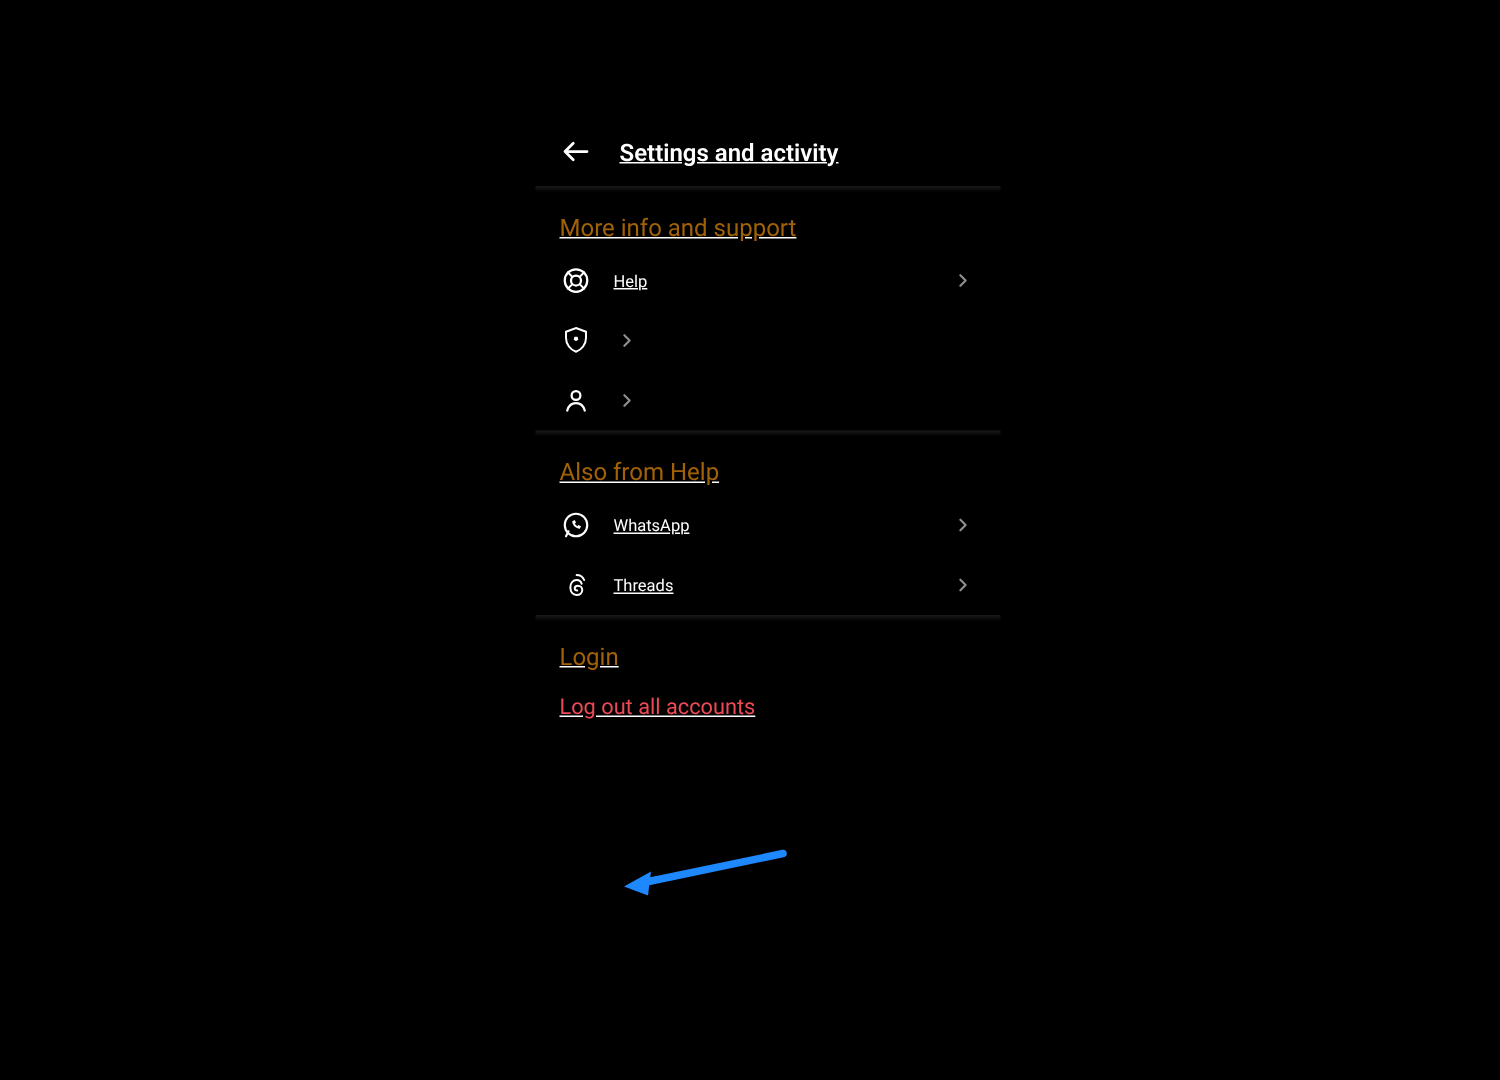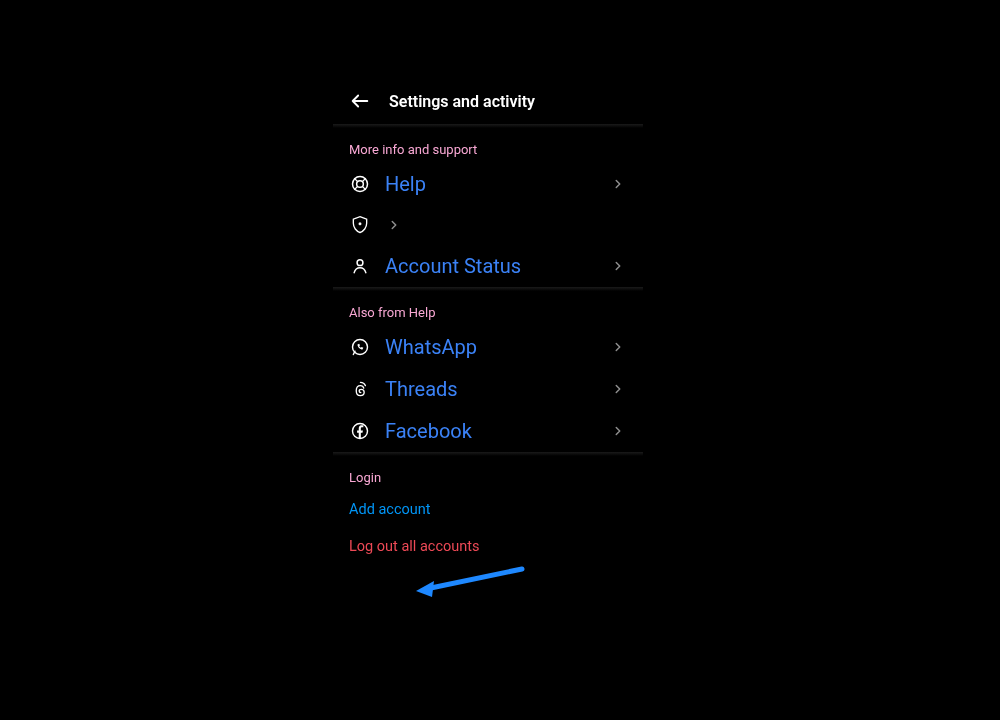--- a/index.html
+++ b/index.html
@@ -14,9 +14,10 @@
     }
     .phone {
       position: absolute;
-      left: 333px;
+      left: 357px;
       top: 80px;
       width: 310px;
+      text-decoration: underline;
     }
     .header {
       display: flex;

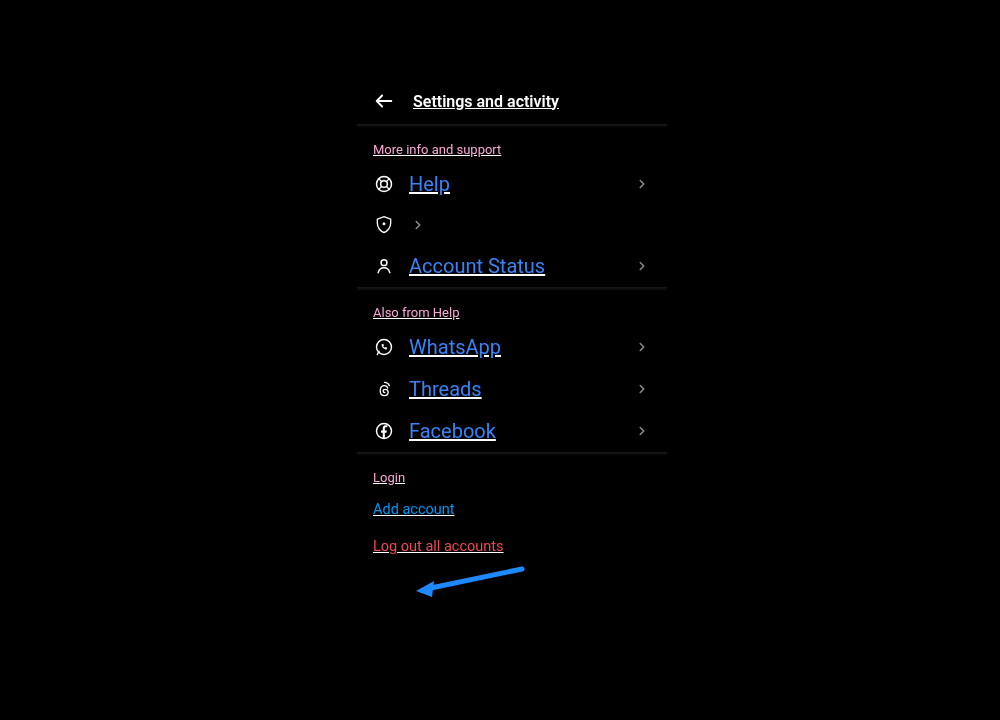--- a/index.html
+++ b/index.html
@@ -29,8 +29,8 @@
     .title { font-size: 16px; font-weight: 600; color:#fff; }
     .divider { height: 4px; background: linear-gradient(#1a1a1a, #000); }
     .section-title {
-      font-size: 13px;
-      color: #f9a8d4;
+      font-size: 16px;
+      color: #a16207;
       padding: 14px 16px 6px 16px;
     }
     .row {

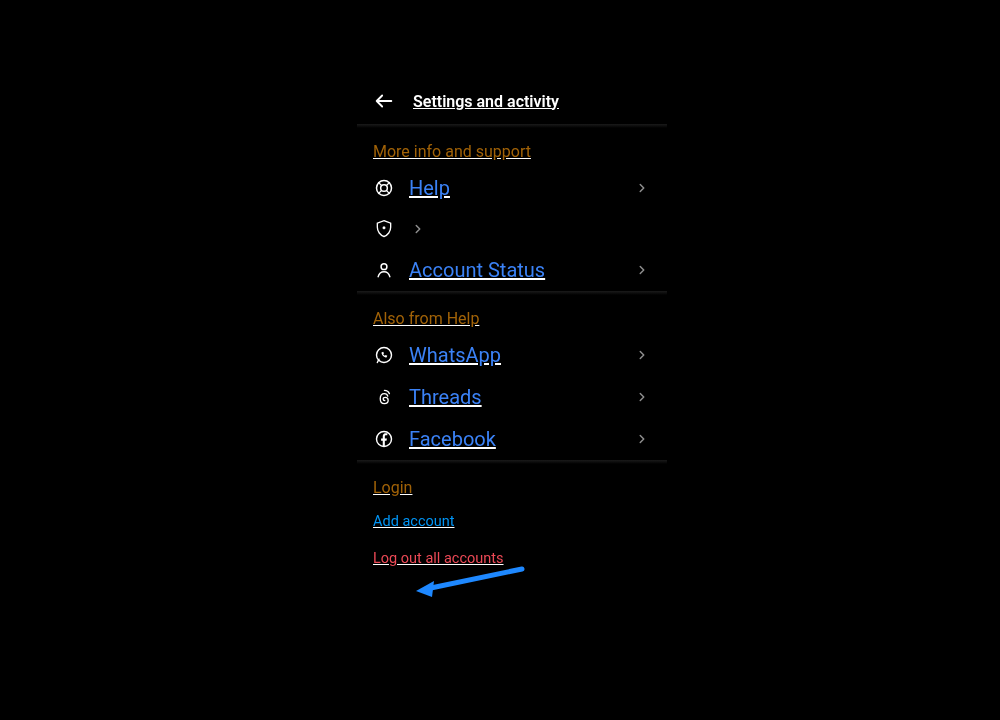--- a/index.html
+++ b/index.html
@@ -49,8 +49,8 @@
     }
     .row .label {
       flex: 1;
-      font-size: 20px;
-      color: #3b82f6;
+      font-size: 11px;
+      color: #ffffff;
     }
     .row .chev {
       width: 18px; height: 18px;

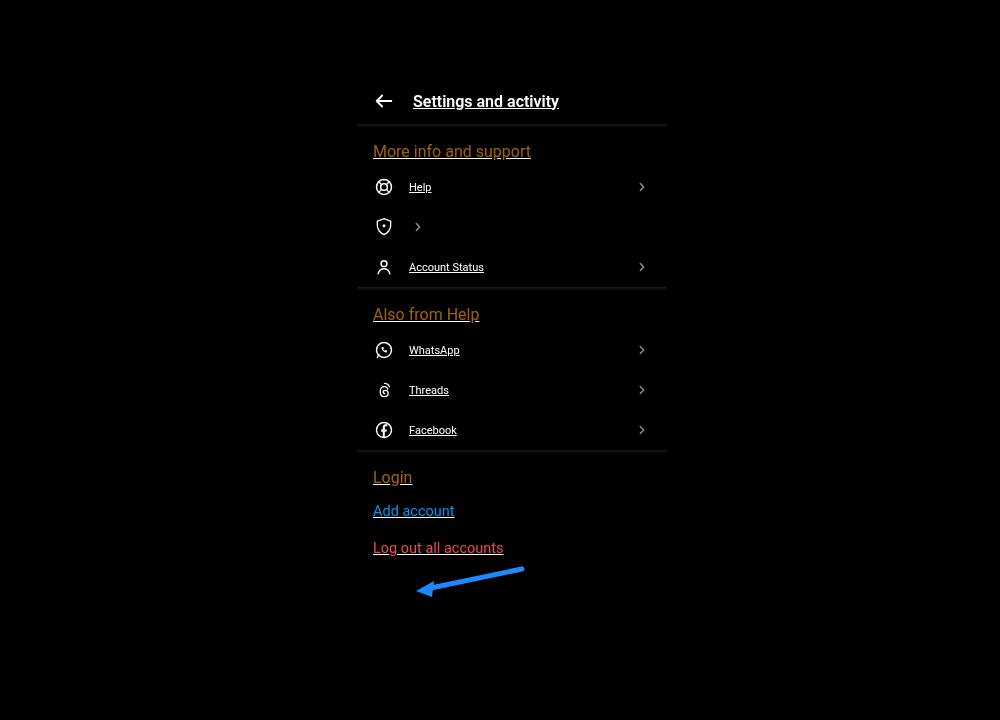--- a/index.html
+++ b/index.html
@@ -126,7 +126,6 @@
         <path d="M5 20c1-4 4-6 7-6s6 2 7 6" stroke="#fff" stroke-width="1.8" stroke-linecap="round"></path>
       </svg>
     </span>
-    <span class="label">Account Status</span>
     <span class="chev">
       <svg width="14" height="14" viewBox="0 0 24 24" fill="none">
           <path d="M9 6l6 6-6 6" stroke-width="2.5" stroke-linecap="round" stroke-linejoin="round"></path>

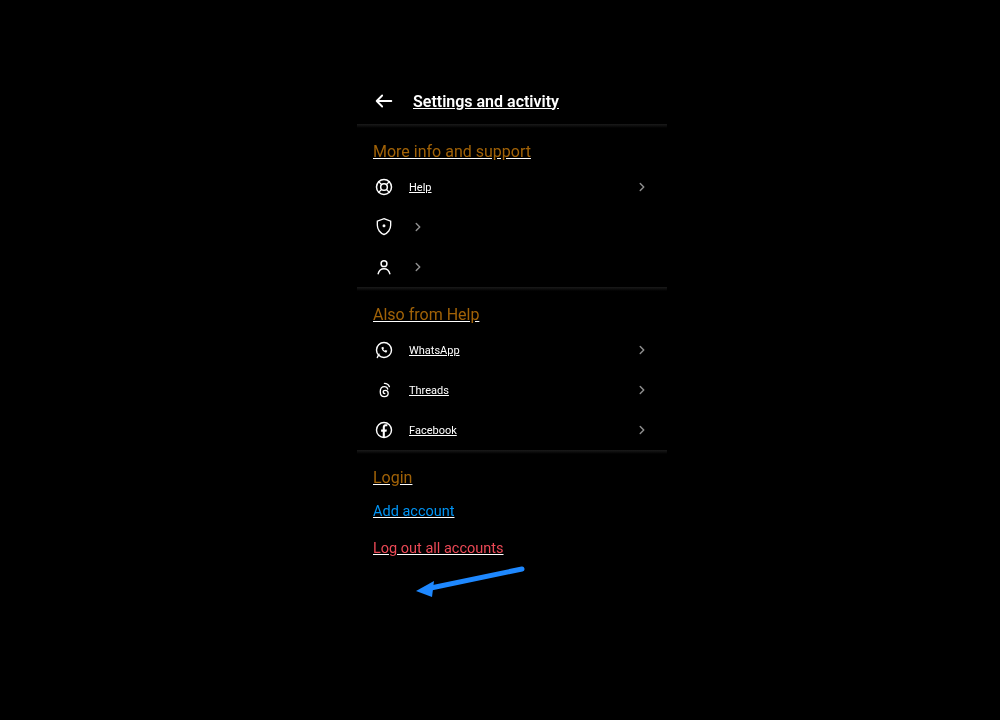--- a/index.html
+++ b/index.html
@@ -169,20 +169,6 @@
     </span>
   </div>
 
-  <div class="row">
-    <span class="icon">
-      <svg width="20" height="20" viewBox="0 0 24 24" fill="none">
-        <circle cx="12" cy="12" r="9" stroke="#fff" stroke-width="1.7"></circle>
-        <path d="M13 21v-7h2l.5-2.5H13V9c0-1 .5-1.5 1.5-1.5H16V5h-2.5C11.5 5 10.5 6.5 10.5 9v2.5H8.5V14h2v7" fill="#fff"></path>
-      </svg>
-    </span>
-    <span class="label">Facebook</span>
-    <span class="chev">
-      <svg width="14" height="14" viewBox="0 0 24 24" fill="none">
-          <path d="M9 6l6 6-6 6" stroke-width="2.5" stroke-linecap="round" stroke-linejoin="round"></path>
-        </svg>
-    </span>
-  </div>
 
   <div class="divider"></div>
 

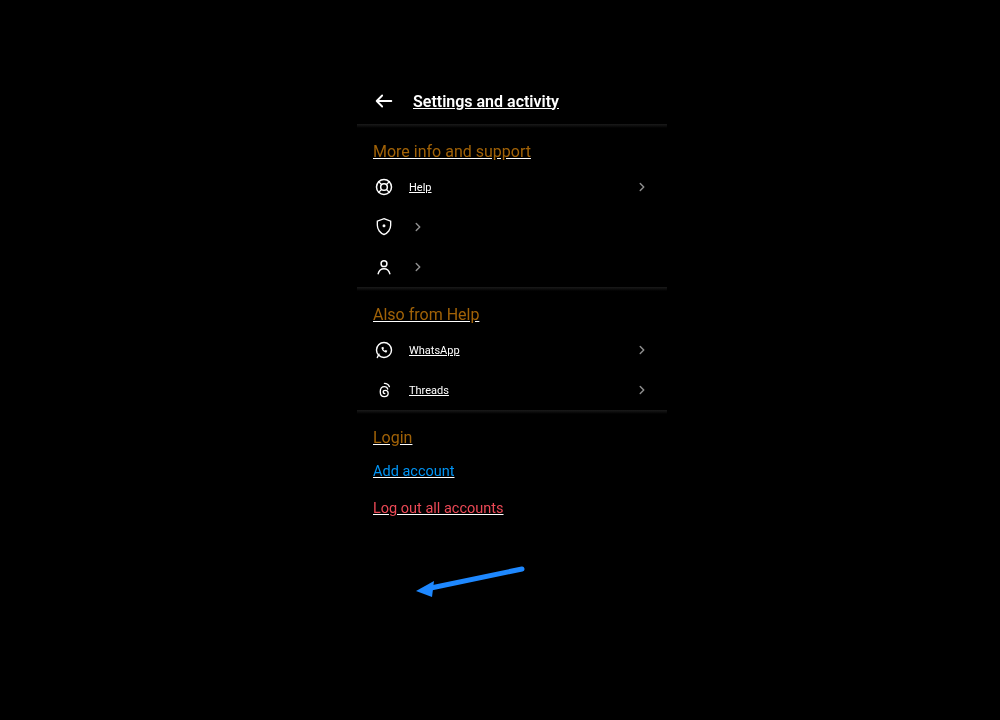--- a/index.html
+++ b/index.html
@@ -174,7 +174,6 @@
 
   <div class="section-title">Login</div>
 
-  <div class="link-row link-blue">Add account</div>
   <div class="link-row link-red">Log out all accounts</div>
 
 </div>

